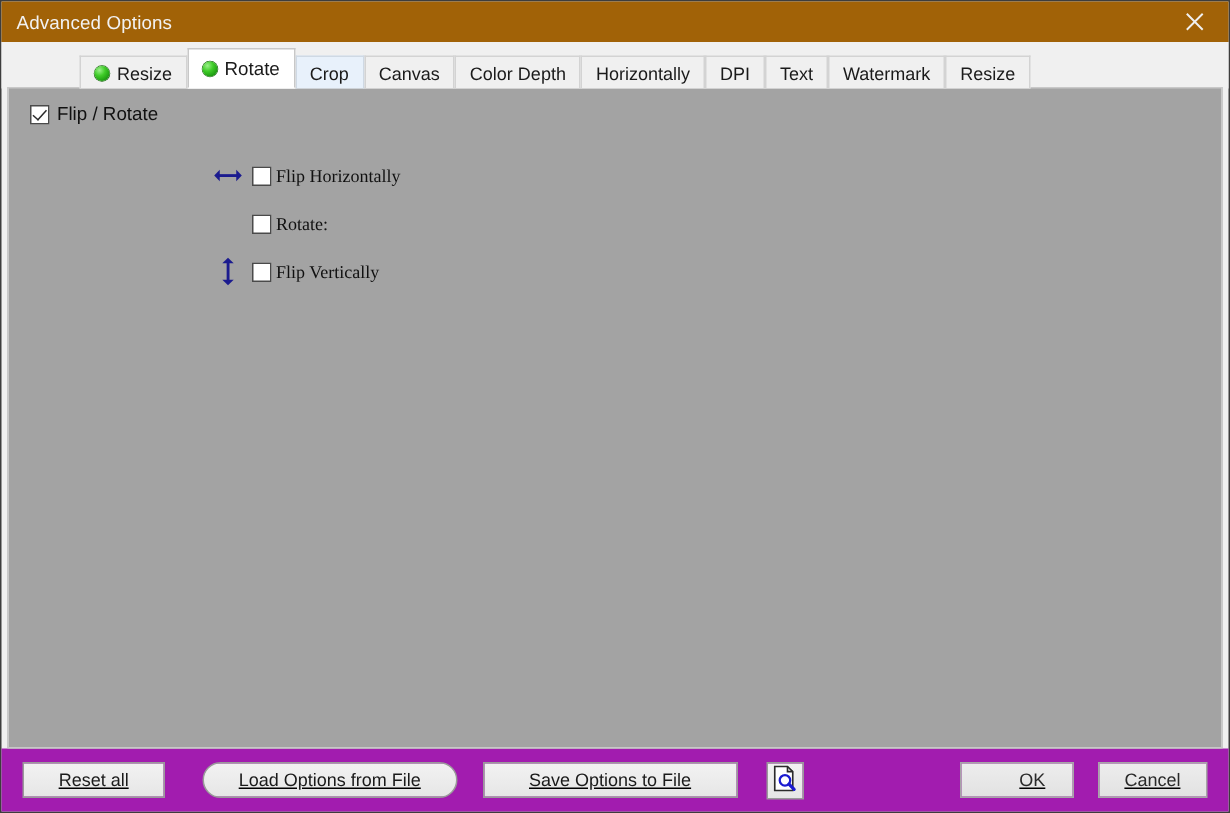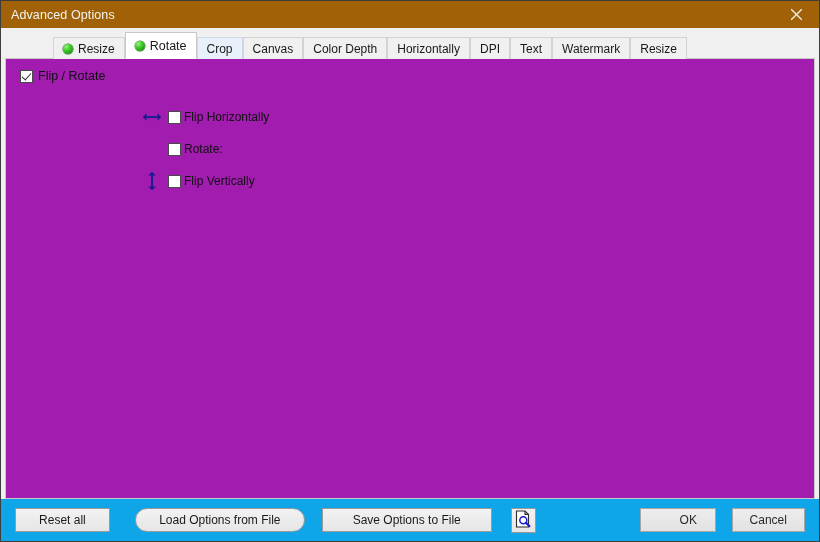--- a/index.html
+++ b/index.html
@@ -104,7 +104,7 @@
   .content {
     flex: 1 1 auto;
     margin: 0 4px;
-    background: #a21caf;
+    background: #a3a3a3;
     border: 1px solid #c8c8c8;
     border-top: 1px solid #c8c8c8;
     position: relative;

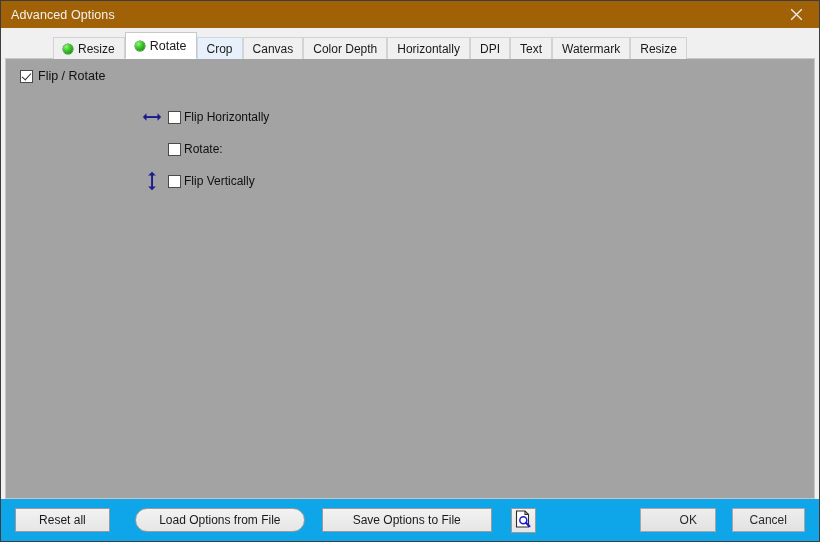--- a/index.html
+++ b/index.html
@@ -131,6 +131,7 @@
     display: flex;
     align-items: center;
     height: 32px;
+    font-family: Liberation Serif, serif;
   }
   .arrow-cell {
     width: 32px;

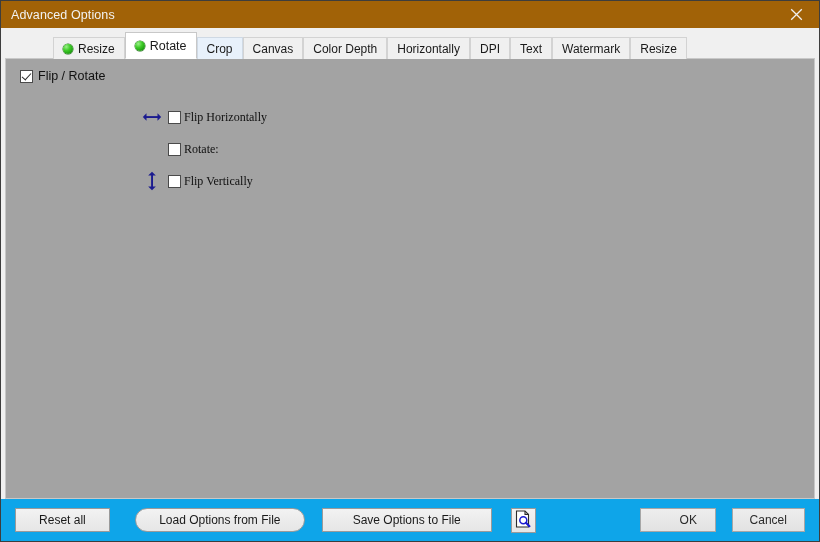--- a/index.html
+++ b/index.html
@@ -175,12 +175,13 @@
   .bottombar {
     height: 42px;
     min-height: 42px;
-    background: #0ea5e9;
+    background: #a21caf;
     display: flex;
     align-items: center;
     padding: 0 14px;
     gap: 0;
     position: relative;
+    text-decoration: underline;
   }
   .btn {
     height: 24px;

